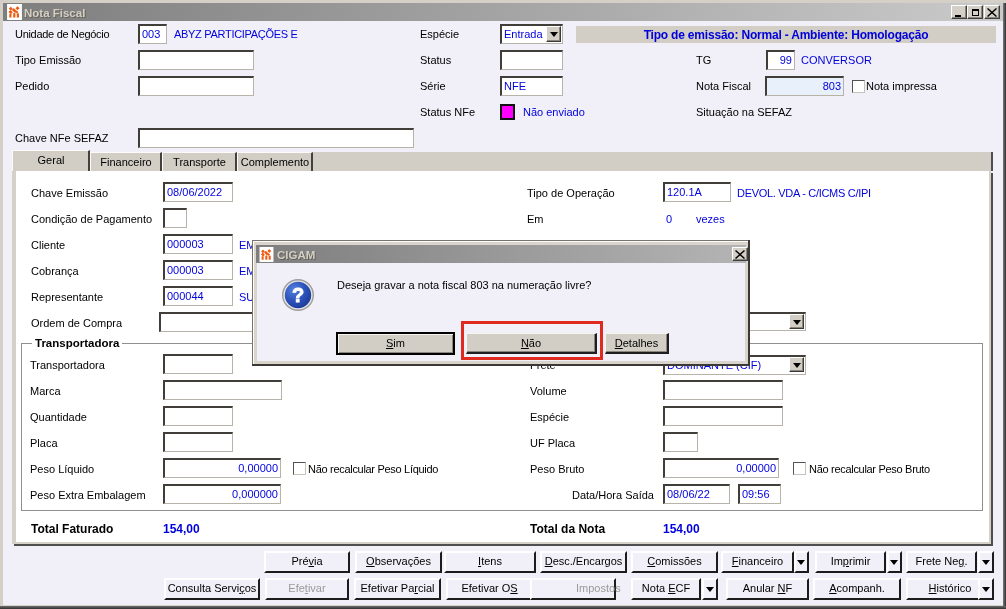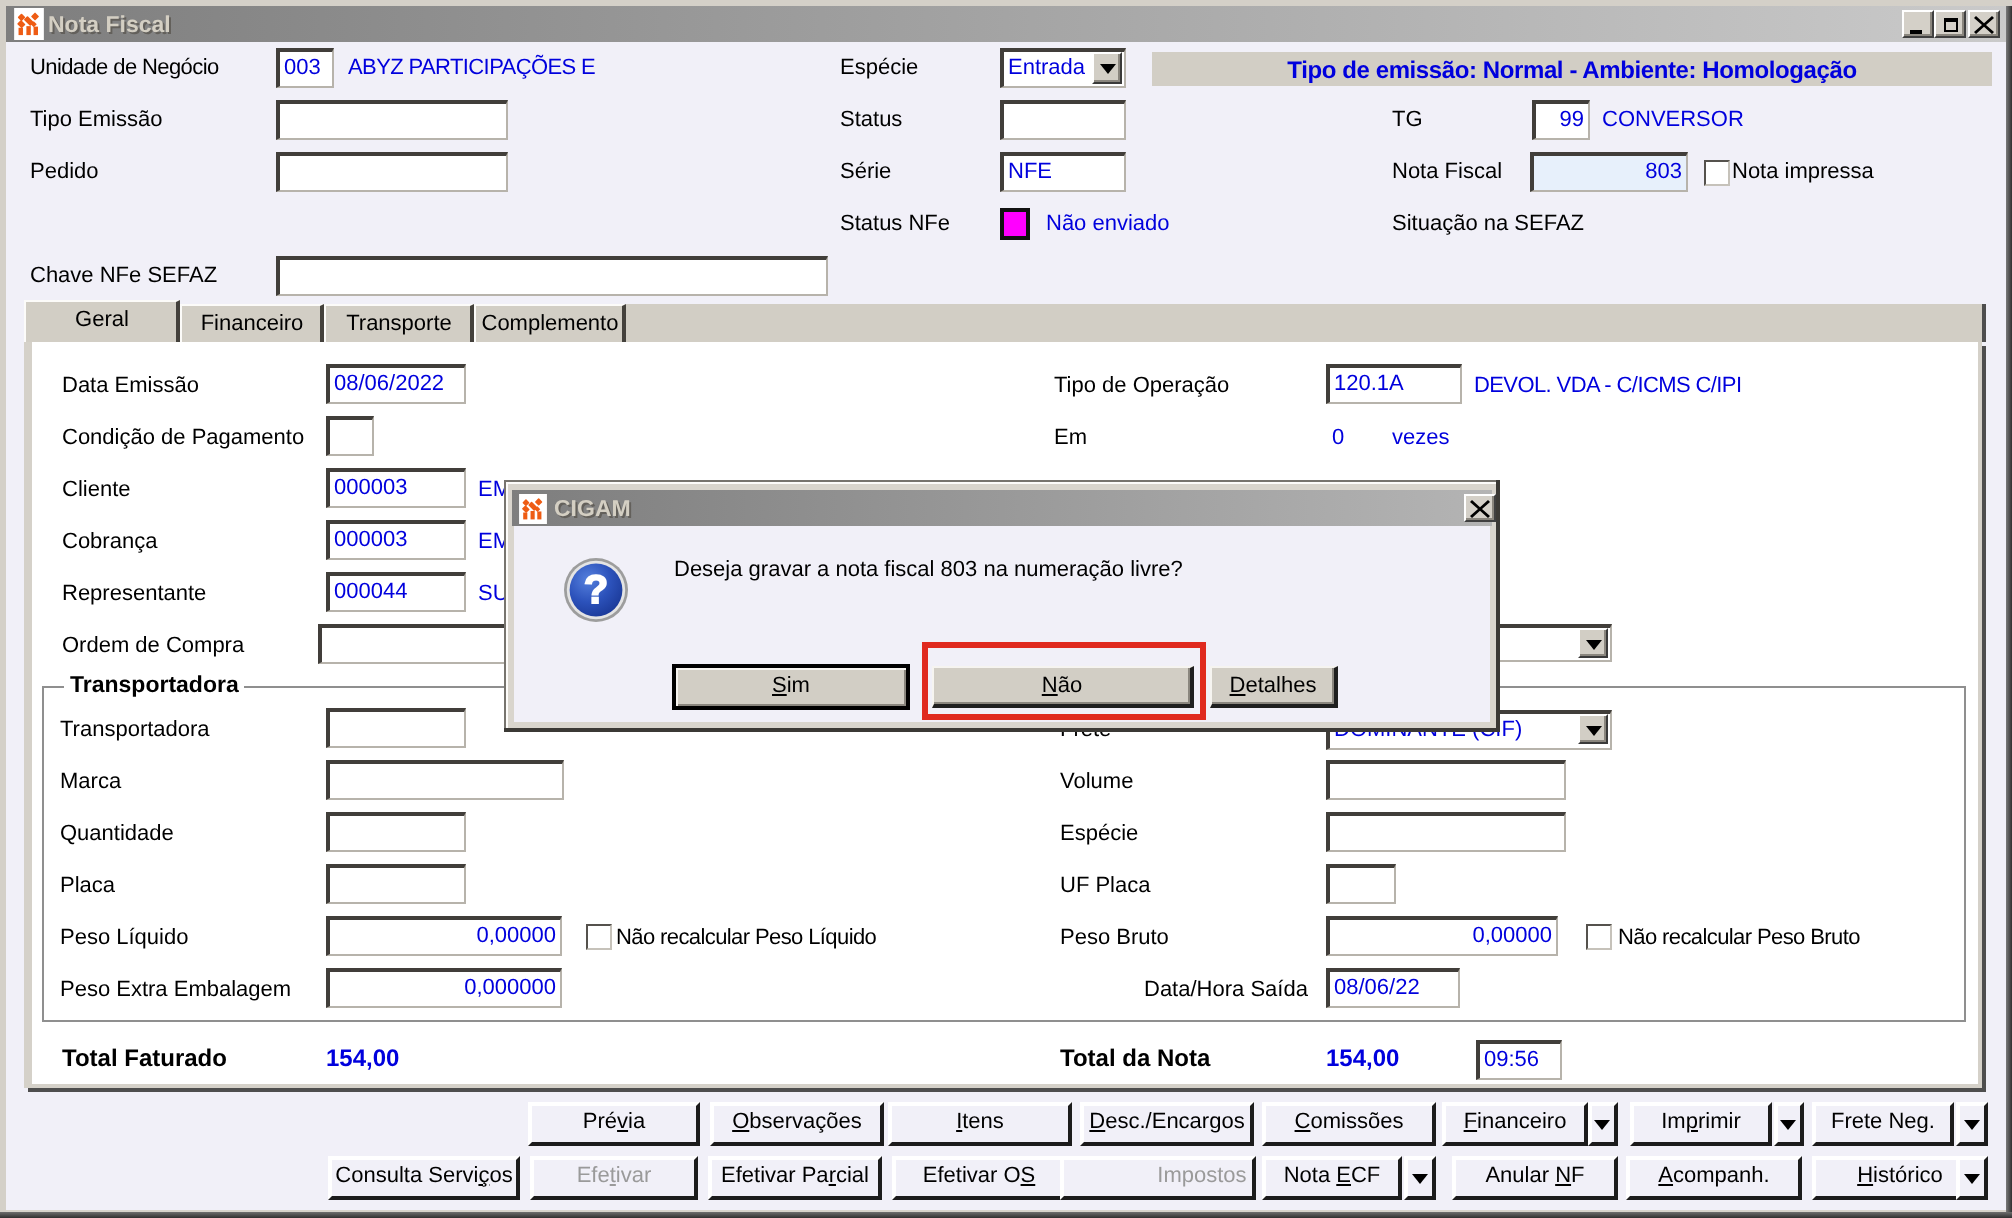--- a/index.html
+++ b/index.html
@@ -129,7 +129,7 @@
 <div class="abs" style="left:237px;top:152px;width:76px;height:19px;background:#d2cec5;border-top:1px solid #fcfbf9;border-left:1px solid #fcfbf9;border-right:2px solid #44413c;"></div>
 <div class="lbl" style="left:237px;top:156px;width:76px;text-align:center;">Complemento</div>
 
-<div class="lbl" style="left:31px;top:187px;">Data Emissão</div>
+<div class="lbl" style="left:31px;top:187px;">Chave Emissão</div>
 <div class="inp" style="left:163px;top:182px;width:70px;height:20px;">08/06/2022</div>
 <div class="lbl" style="left:527px;top:187px;">Tipo de Operação</div>
 <div class="inp" style="left:663px;top:182px;width:68px;height:20px;">120.1A</div>

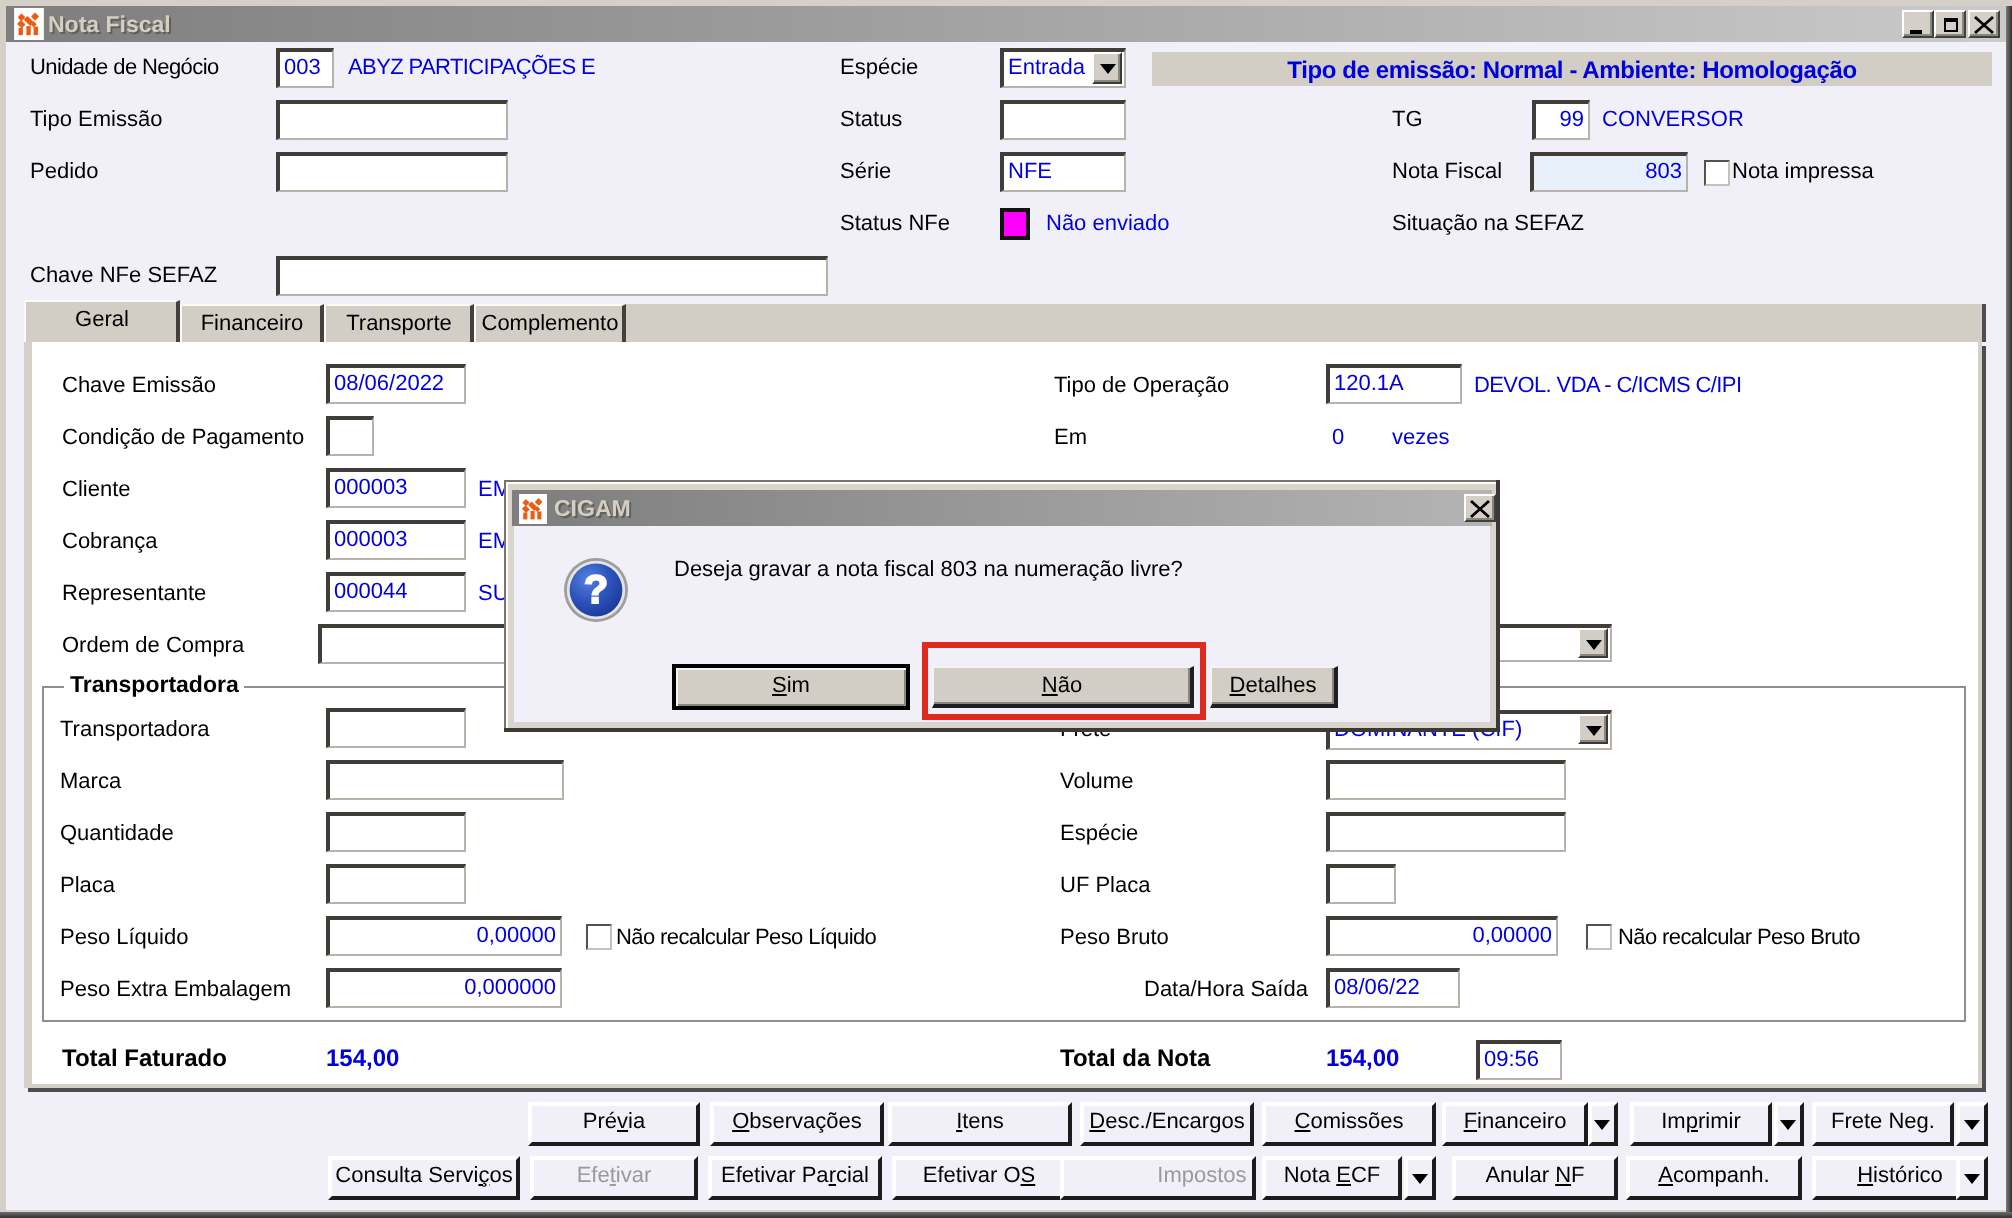--- a/index.html
+++ b/index.html
@@ -195,7 +195,7 @@
 <div class="inp r" style="left:163px;top:484px;width:118px;height:20px;">0,000000</div>
 <div class="lbl" style="left:558px;top:489px;padding-left:14px;">Data/Hora Saída</div>
 <div class="inp" style="left:663px;top:484px;width:67px;height:20px;">08/06/22</div>
-<div class="inp" style="left:738px;top:484px;width:43px;height:20px;margin-top:36px;">09:56</div>
+<div class="inp" style="left:738px;top:484px;width:43px;height:20px;">09:56</div>
 
 <div class="lbl b" style="left:31px;top:522px;font-size:12px;">Total Faturado</div>
 <div class="lbl b blu" style="left:163px;top:522px;font-size:12px;">154,00</div>

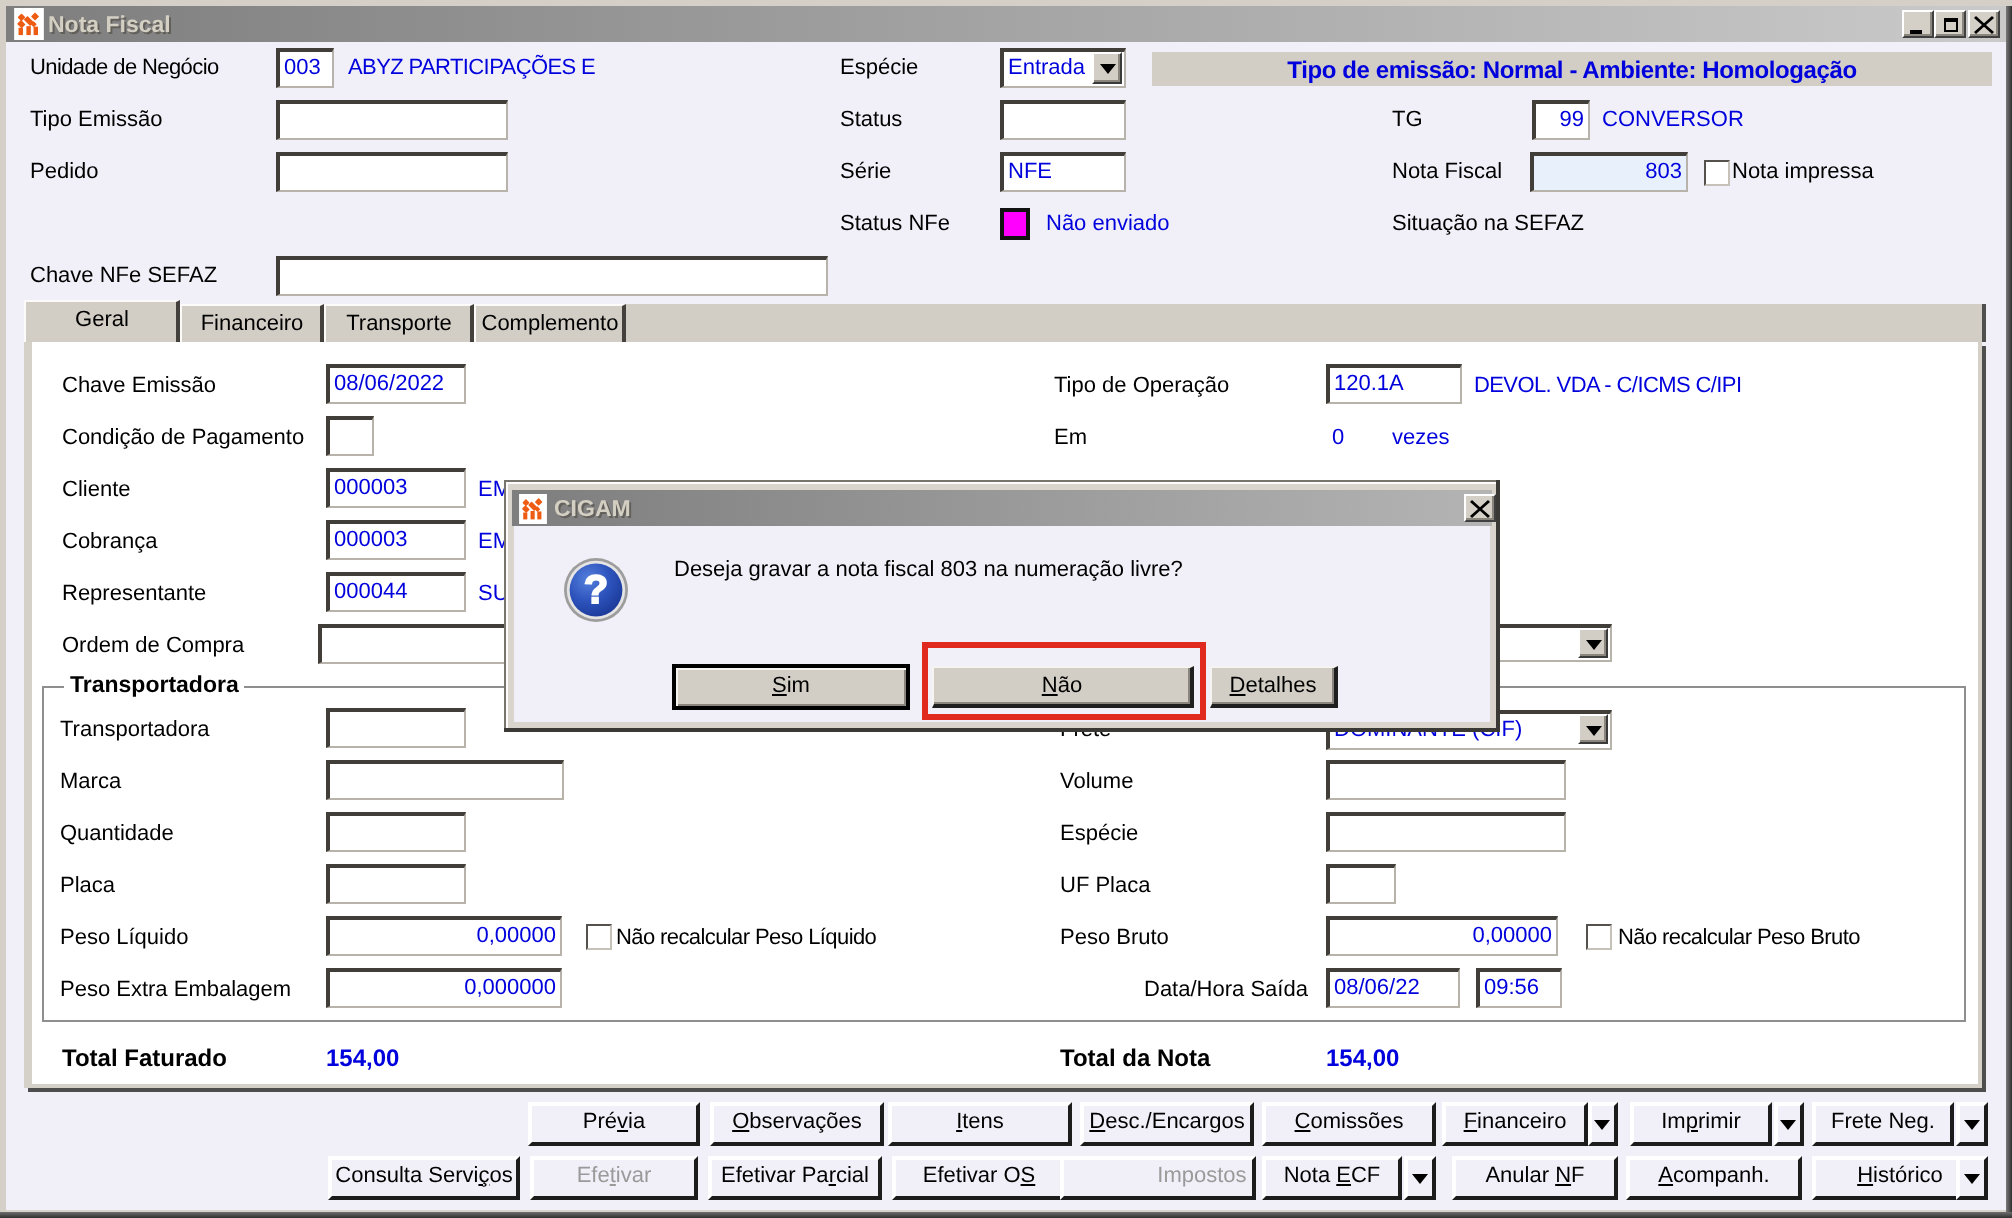--- a/index.html
+++ b/index.html
@@ -218,7 +218,7 @@
 <div class="btn dis" style="left:265px;top:578px;width:84px;">Efe<u>t</u>ivar</div>
 <div class="btn" style="left:354px;top:578px;width:87px;">Efetivar Pa<u>r</u>cial</div>
 <div class="btn" style="left:446px;top:578px;width:87px;">Efetivar O<u>S</u></div>
-<div class="btn dis" style="left:530px;top:578px;width:98px;padding-left:44px;">Impostos</div>
+<div class="btn dis" style="left:530px;top:578px;width:86px;padding-left:44px;">Impostos</div>
 <div class="btn" style="left:631px;top:578px;width:70px;">Nota <u>E</u>CF</div>
 <div class="btn arr" style="left:702px;top:578px;width:16px;"></div>
 <div class="btn" style="left:726px;top:578px;width:83px;">Anular <u>N</u>F</div>

